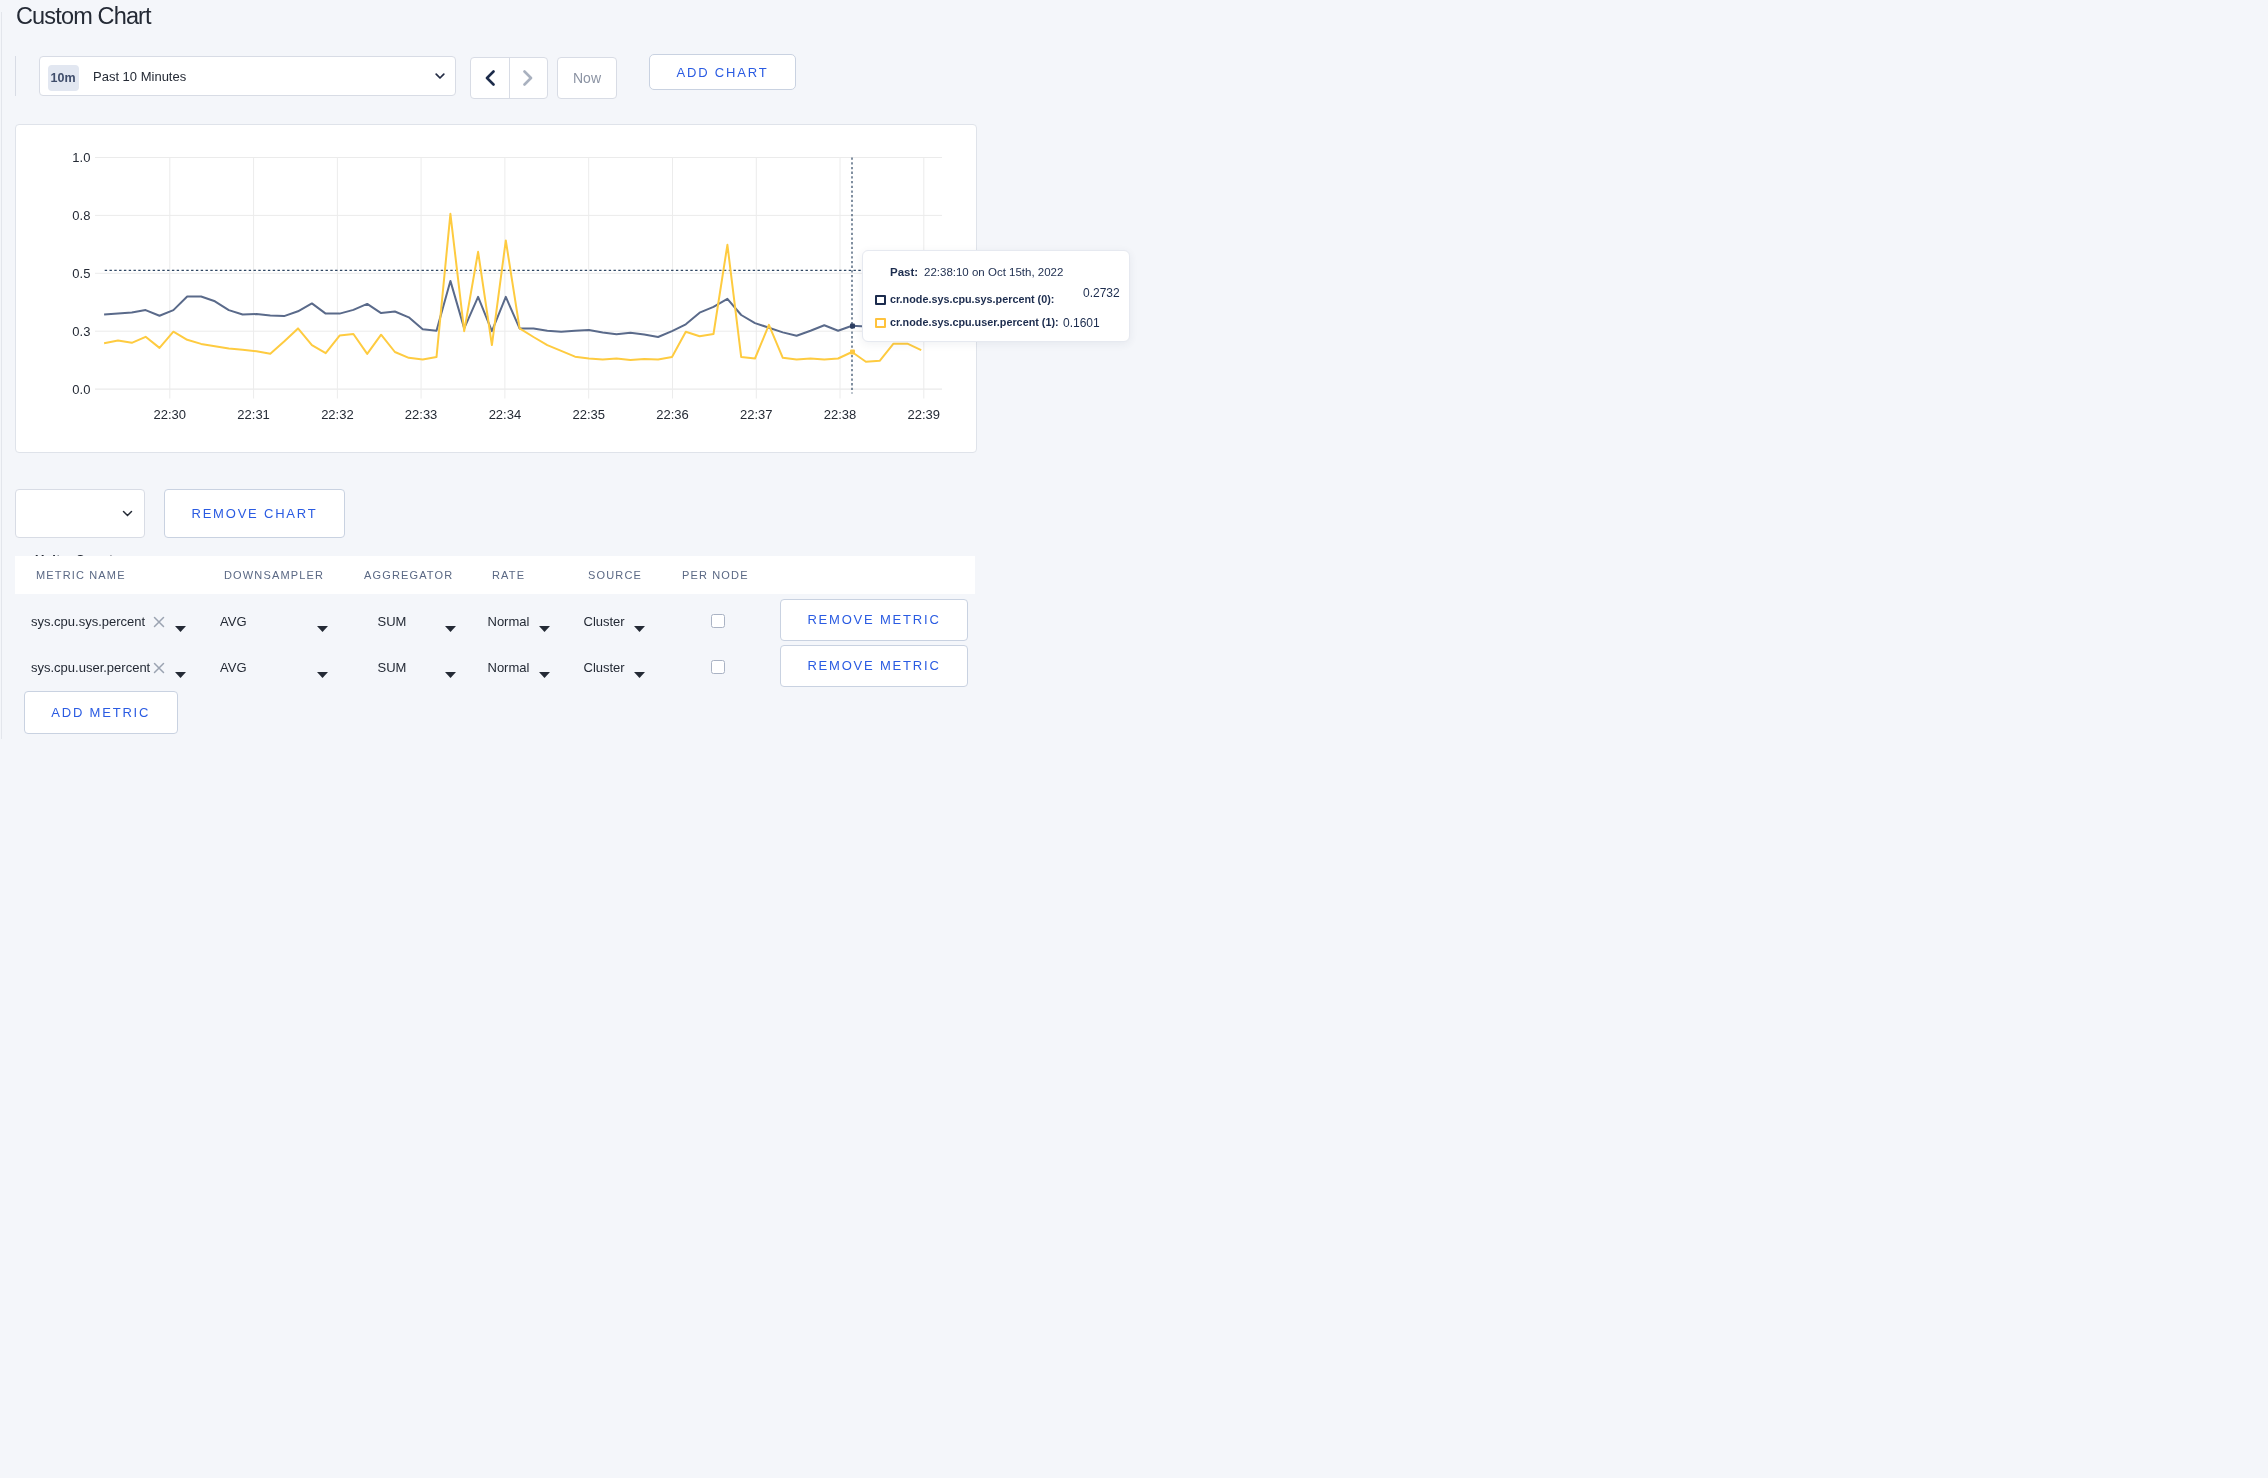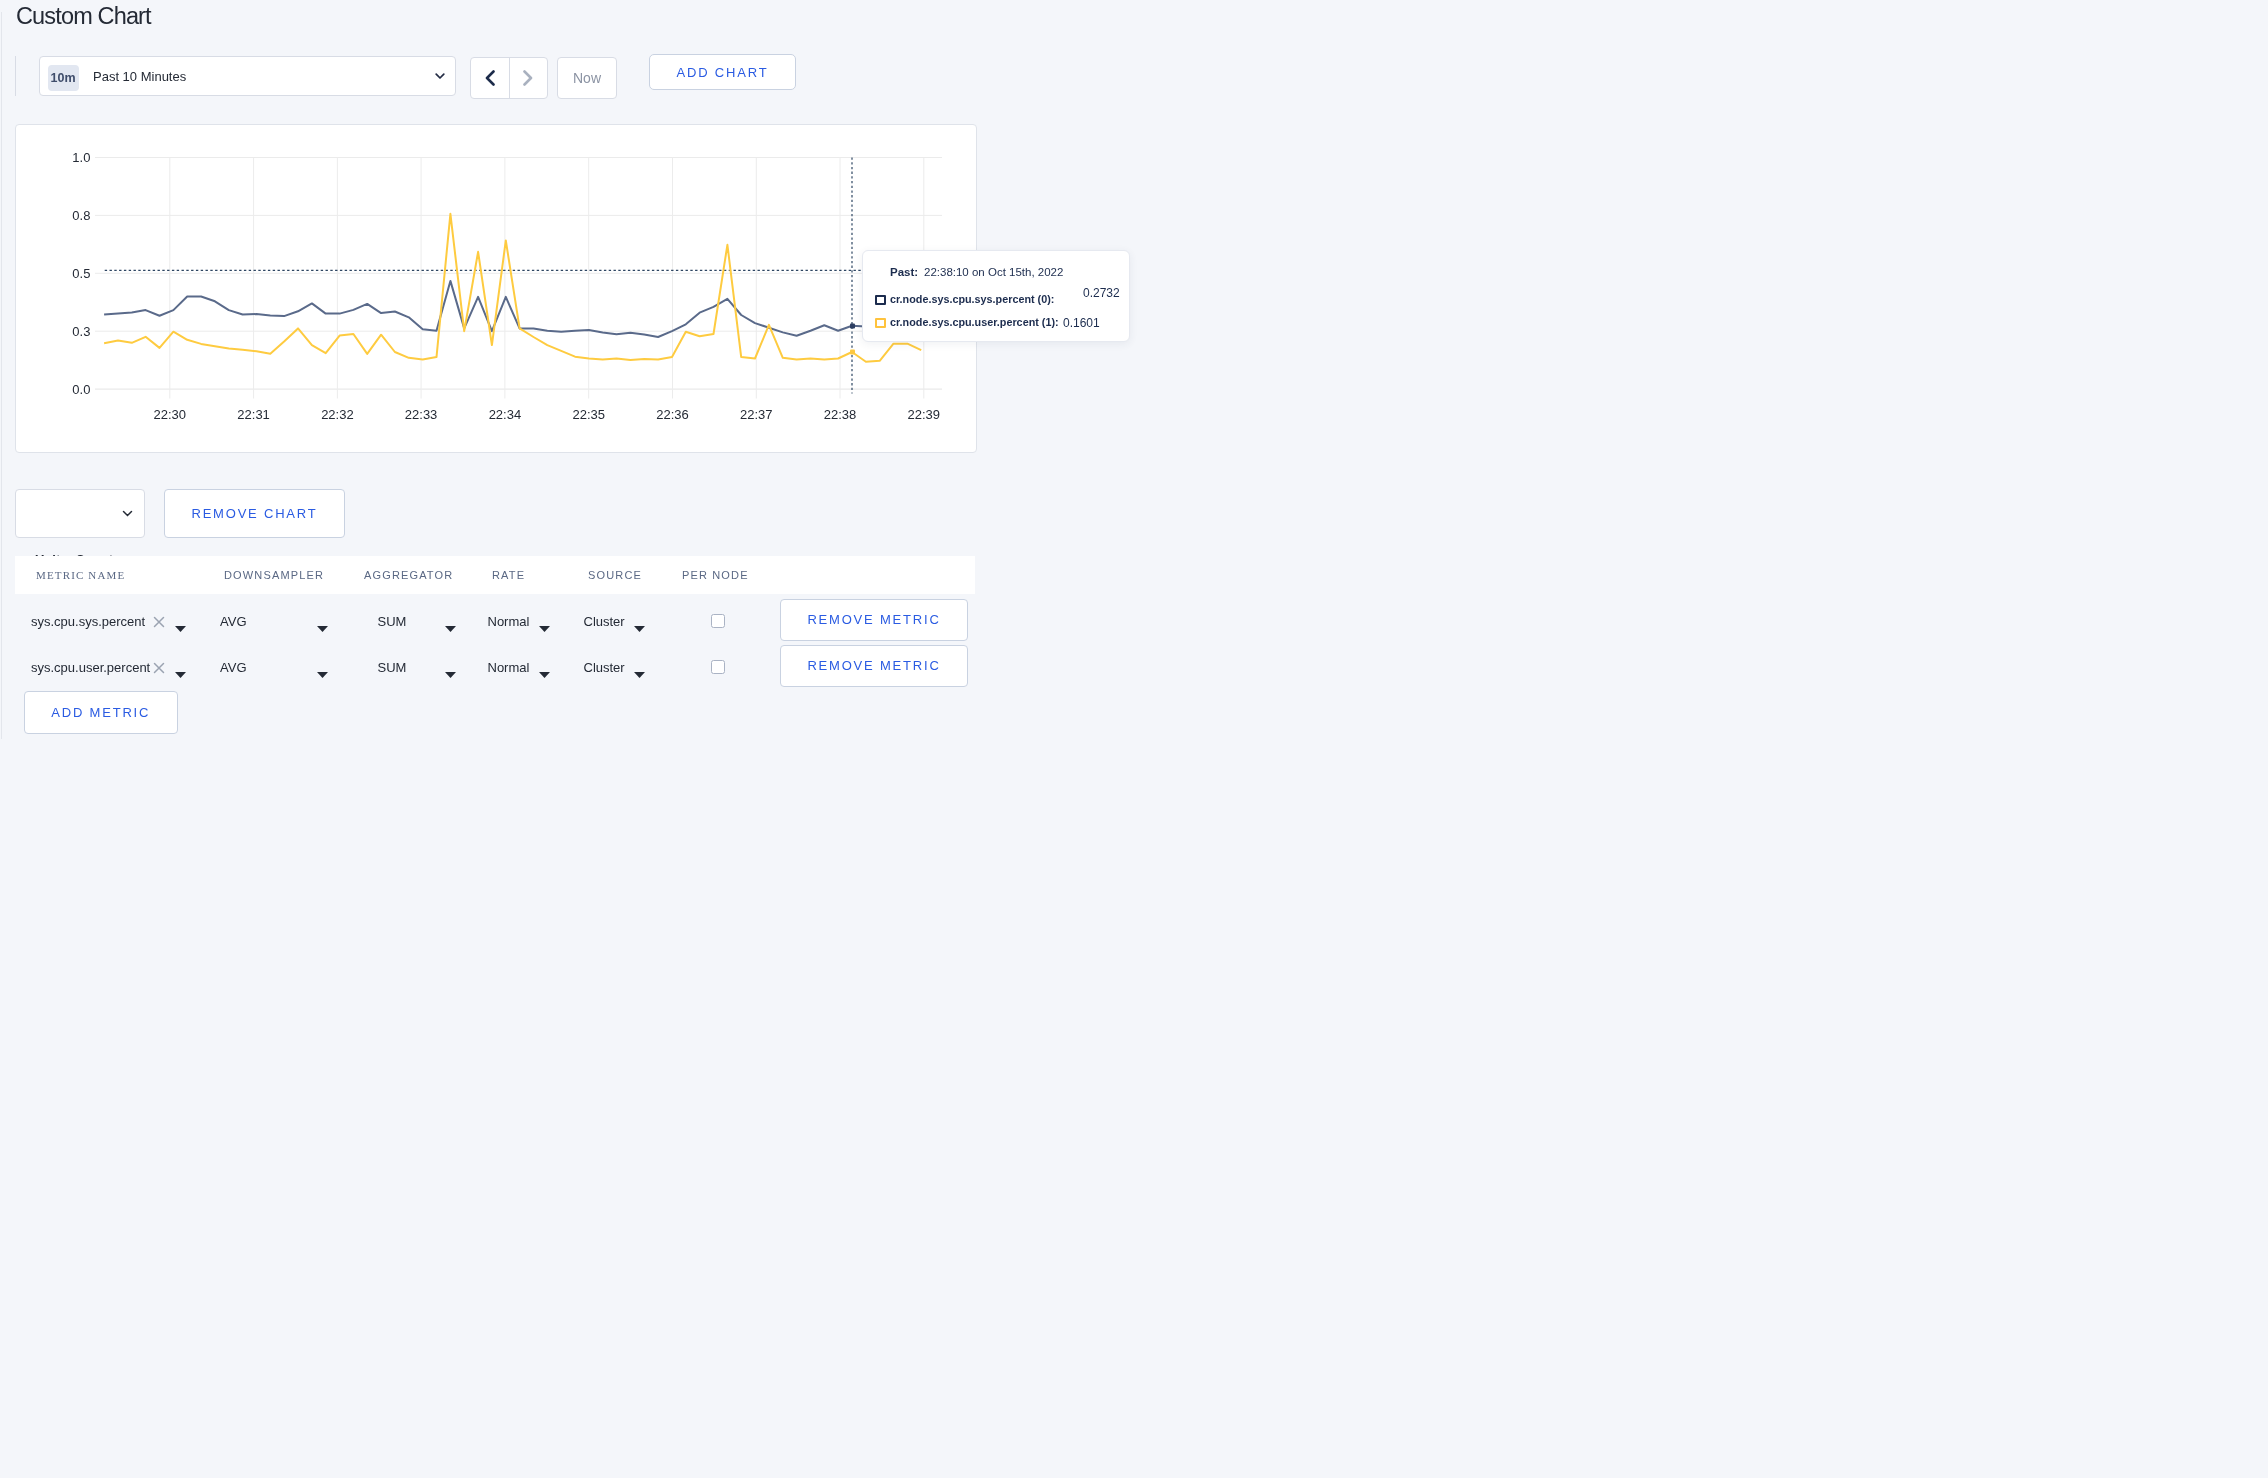--- a/index.html
+++ b/index.html
@@ -97,7 +97,7 @@
 <div class="abs box bluebtn" style="left:164px;top:489px;width:181px;height:49px;border-color:#c9d2e1;">REMOVE CHART</div>
 
 <div class="abs" style="left:15px;top:556px;width:960px;height:38px;background:#fff;"></div>
-<div class="abs hdr" style="left:36px;top:556px;font-family:Liberation Serif, serif;">METRIC NAME</div>
+<div class="abs hdr" style="left:36px;top:556px;">METRIC NAME</div>
 <div class="abs hdr" style="left:224px;top:556px;">DOWNSAMPLER</div>
 <div class="abs hdr" style="left:364px;top:556px;">AGGREGATOR</div>
 <div class="abs hdr" style="left:492px;top:556px;">RATE</div>

